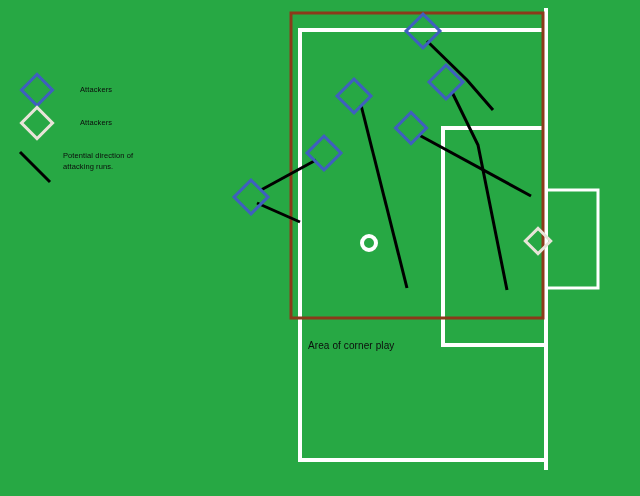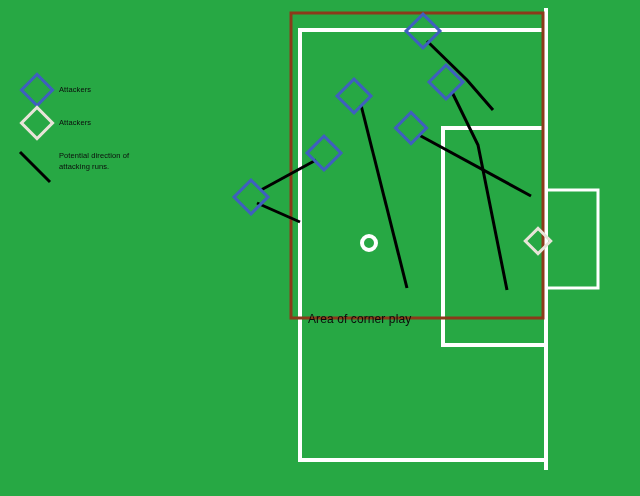--- a/index.html
+++ b/index.html
@@ -35,6 +35,7 @@
     letter-spacing: 0.1px;
     white-space: pre-line;
     line-height: 11px;
+    margin-left: 21px;
   }
   #legend-attackers-label { left: 59px; top: 84px; }
   #legend-goalkeeper-label { left: 59px; top: 117px; }

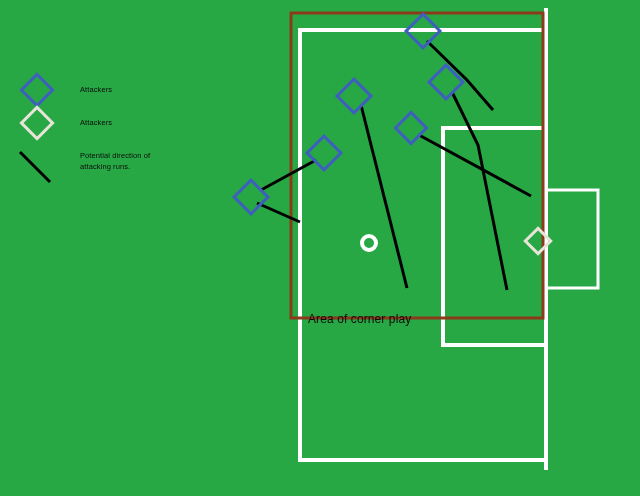--- a/index.html
+++ b/index.html
@@ -39,7 +39,7 @@
   }
   #legend-attackers-label { left: 59px; top: 84px; }
   #legend-goalkeeper-label { left: 59px; top: 117px; }
-  #legend-runs-label { left: 59px; top: 150px; }
+  #legend-runs-label { left: 42px; top: 150px; }
   #area-corner-play-label {
     position: absolute;
     left: 308px;

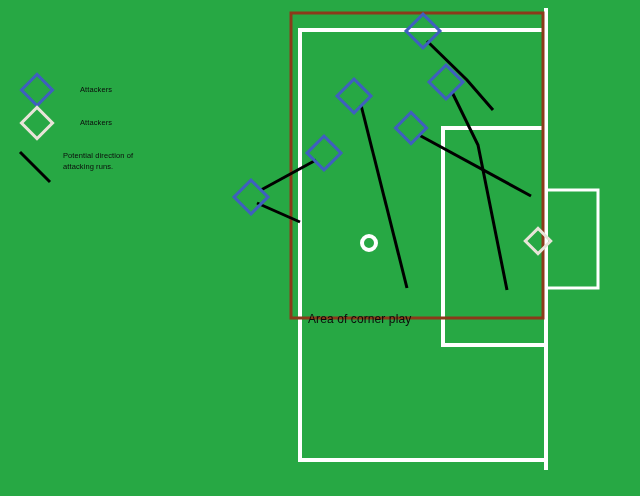--- a/index.html
+++ b/index.html
@@ -43,8 +43,8 @@
   #area-corner-play-label {
     position: absolute;
     left: 308px;
-    top: 312px;
-    font-size: 12px;
+    top: 340px;
+    font-size: 10px;
     color: #0c0c0c;
     font-family: "Liberation Sans", sans-serif;
     letter-spacing: 0.1px;

